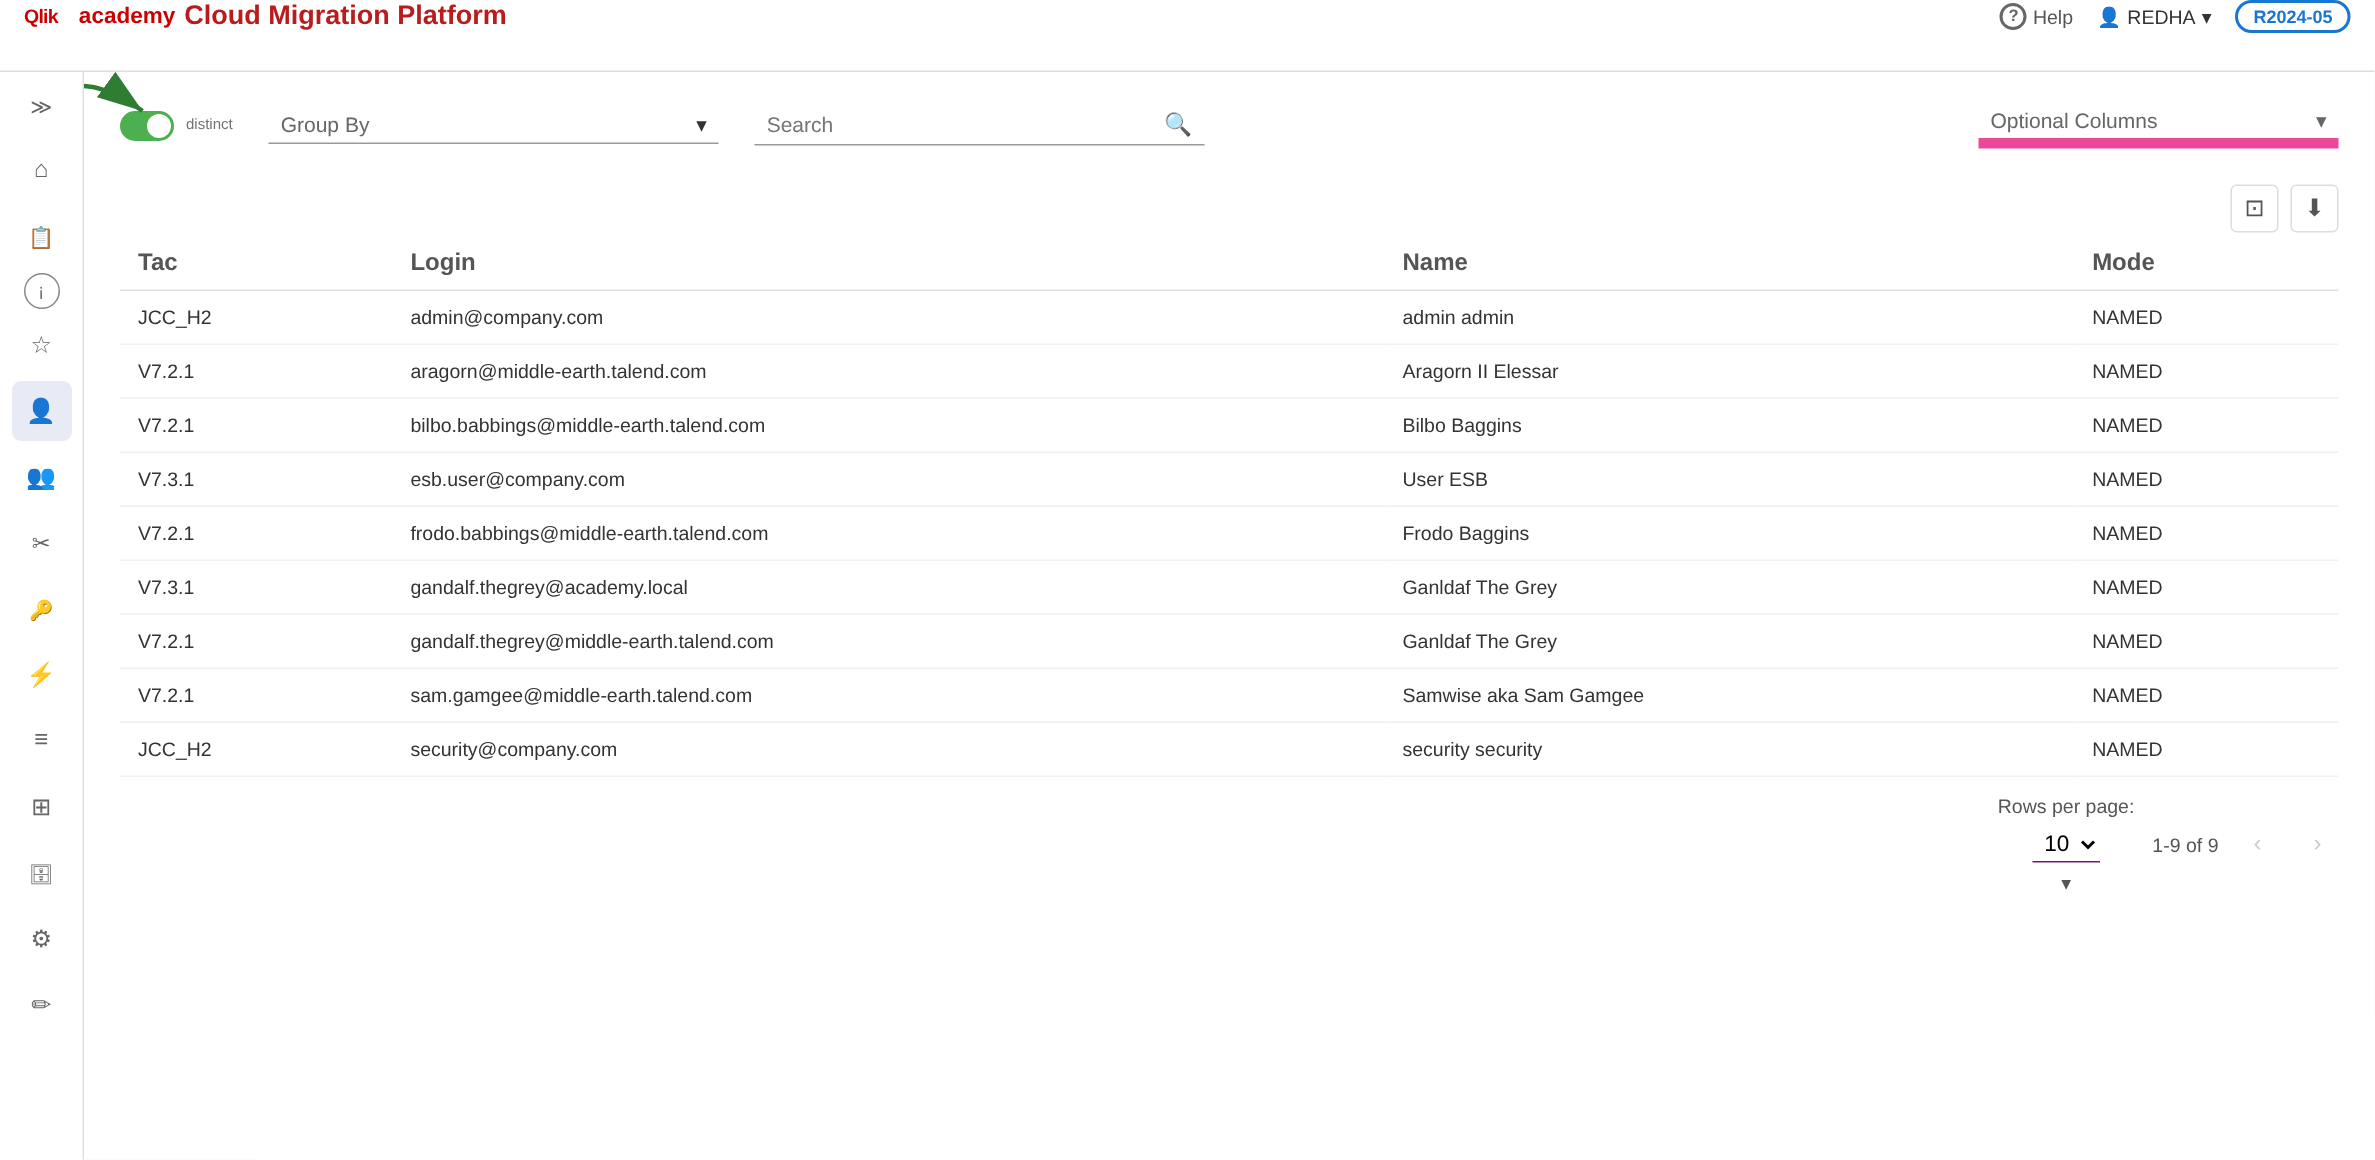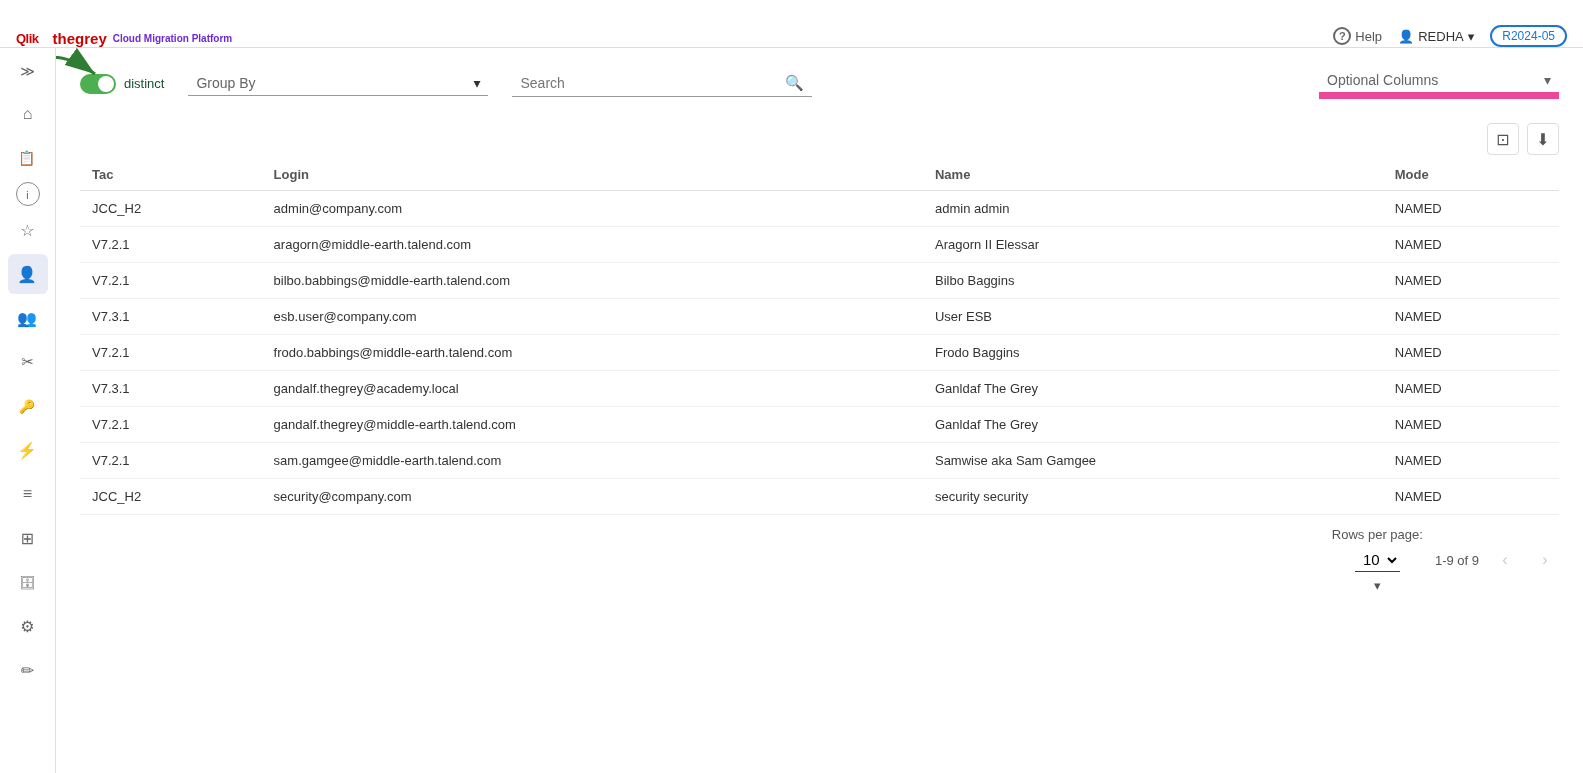--- a/index.html
+++ b/index.html
@@ -11,7 +11,7 @@
       background: #fff;
       border-bottom: 1px solid #ddd;
       display: flex;
-      align-items: flex-end;
+      align-items: flex-start;
       padding: 0 16px;
       gap: 12px;
       position: fixed;

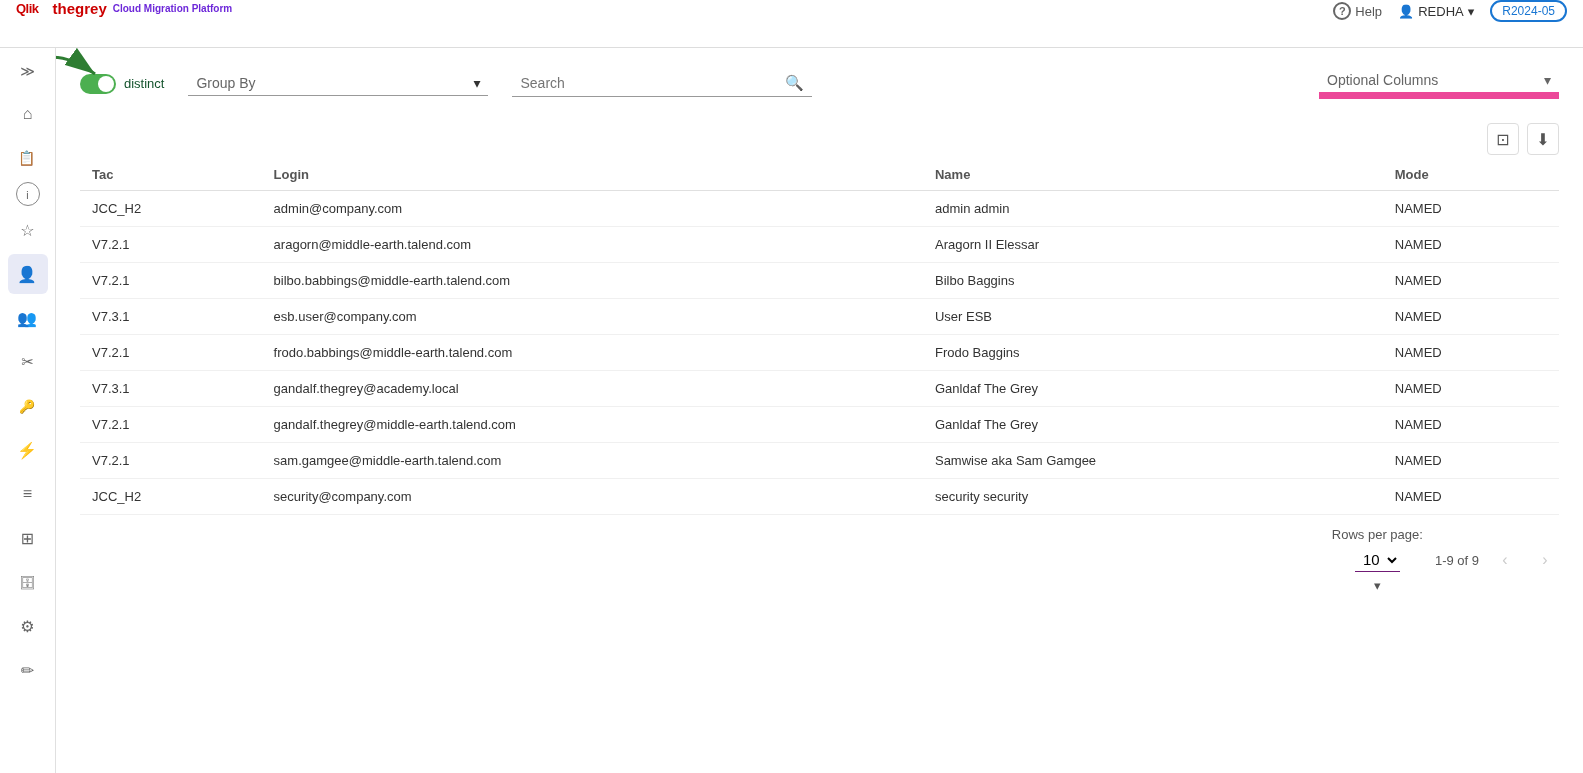--- a/index.html
+++ b/index.html
@@ -223,7 +223,7 @@
 <div class="topbar">
   <div class="topbar-logo">
     <span style="font-size:13px;font-weight:700;color:#c00;letter-spacing:-0.5px;">Qlik</span>
-    <span style="margin-left:8px;font-weight:700;color:#c00;font-size:15px;">thegrey</span>
+    <span style="margin-left:8px;font-weight:700;color:#c00;font-size:15px;">academy</span>
     <span style="color:#6d28d9;font-size:10px;">Cloud Migration Platform</span>
   </div>
   <div class="topbar-right">

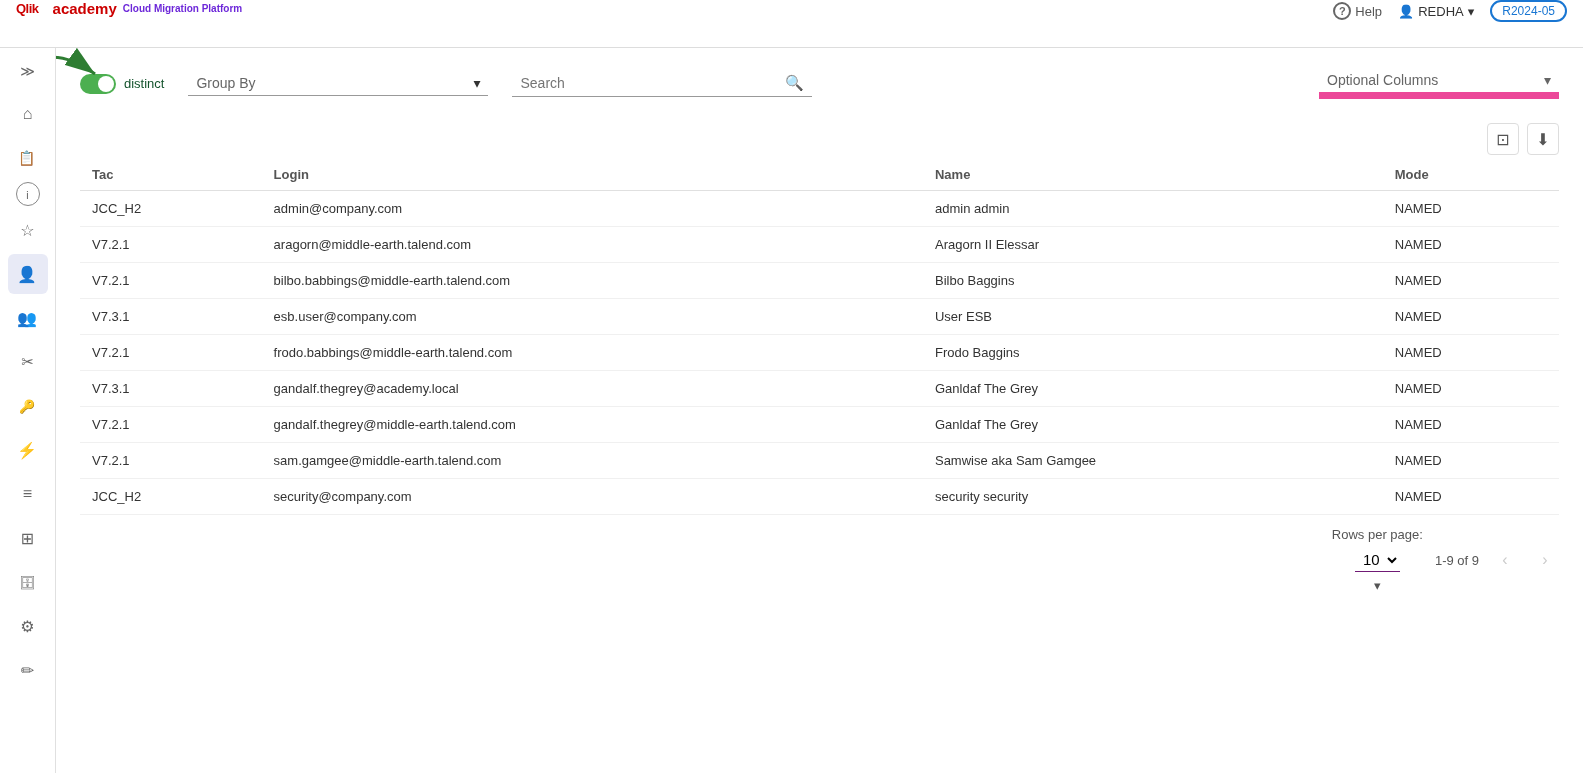--- a/index.html
+++ b/index.html
@@ -224,7 +224,7 @@
   <div class="topbar-logo">
     <span style="font-size:13px;font-weight:700;color:#c00;letter-spacing:-0.5px;">Qlik</span>
     <span style="margin-left:8px;font-weight:700;color:#c00;font-size:15px;">academy</span>
-    <span style="color:#6d28d9;font-size:10px;">Cloud Migration Platform</span>
+    <span style="color:#b91c1c;font-size:18px;">Cloud Migration Platform</span>
   </div>
   <div class="topbar-right">
     <div class="help-btn">

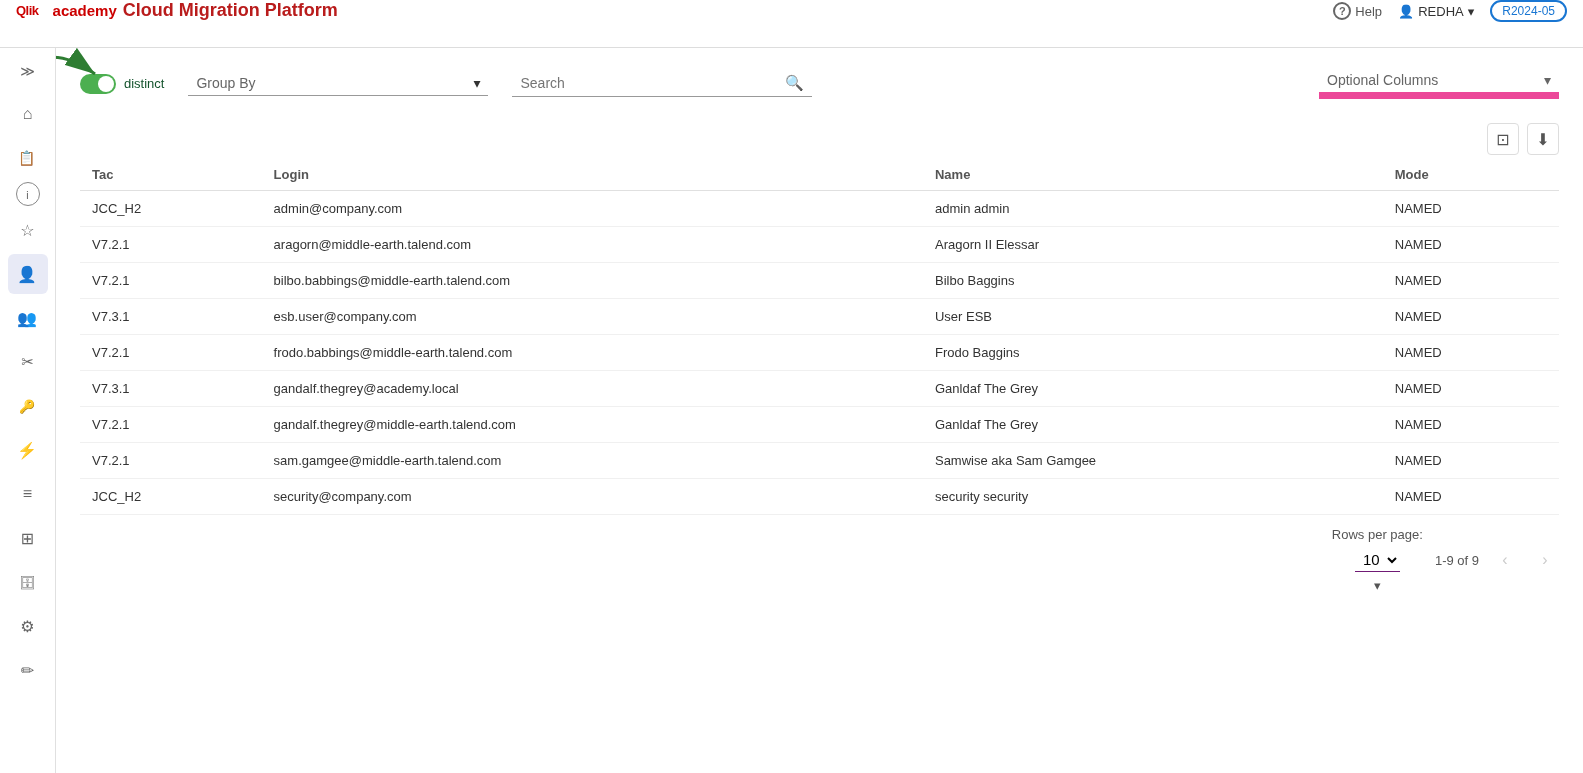--- a/index.html
+++ b/index.html
@@ -39,7 +39,7 @@
       border-radius: 12px;
       padding: 2px 10px;
       font-size: 12px;
-      font-weight: 400;
+      font-weight: 700;
       color: #1976d2;
       cursor: pointer;
     }

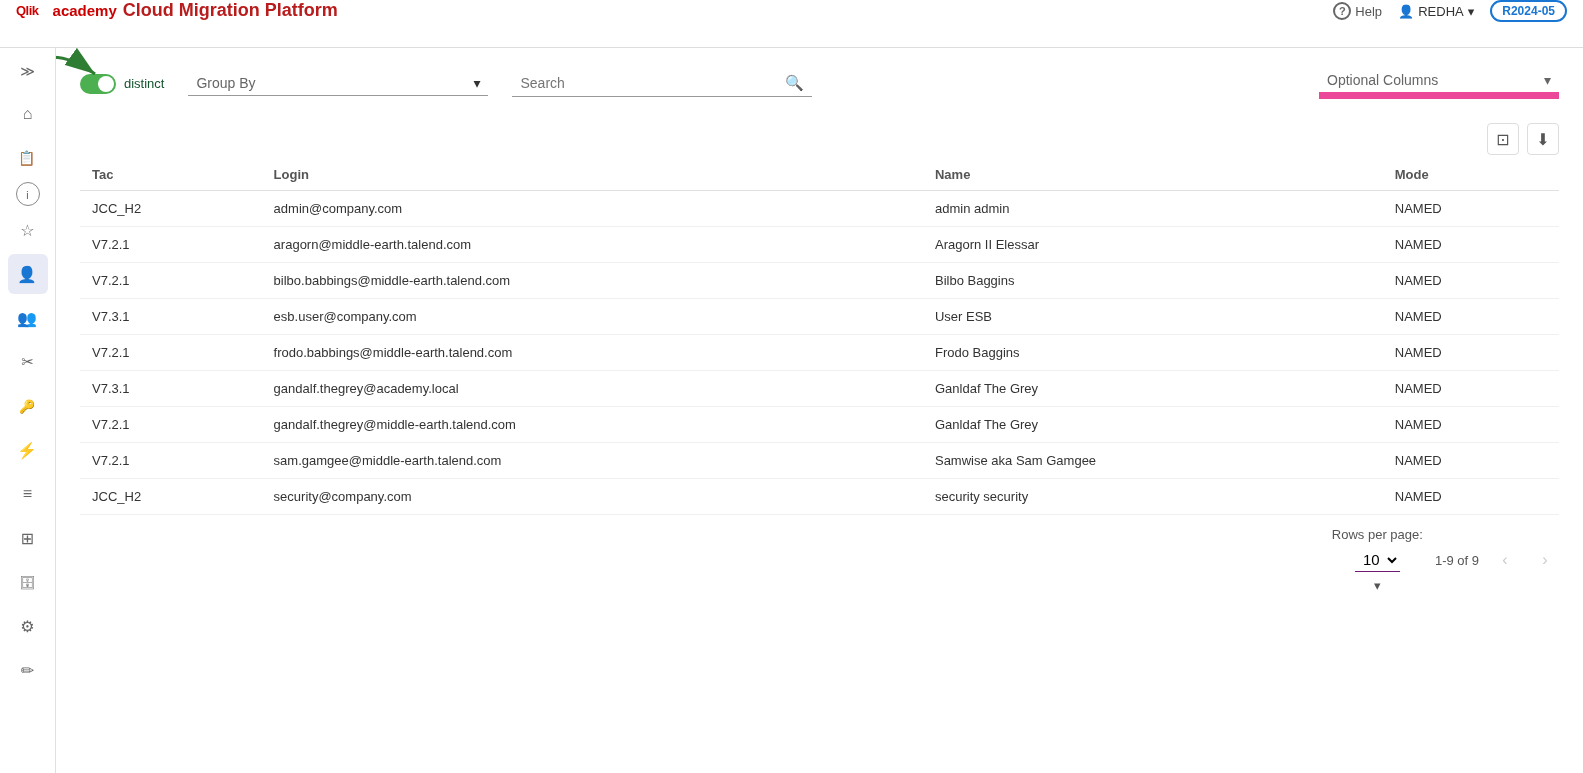--- a/index.html
+++ b/index.html
@@ -113,7 +113,7 @@
       position: absolute;
       top: 2px; right: 2px;
     }
-    .toggle-label { color: #14532d; font-size: 13px; }
+    .toggle-label { color: #737373; font-size: 10px; }
     .arrow-svg {
       position: absolute;
       top: -60px;

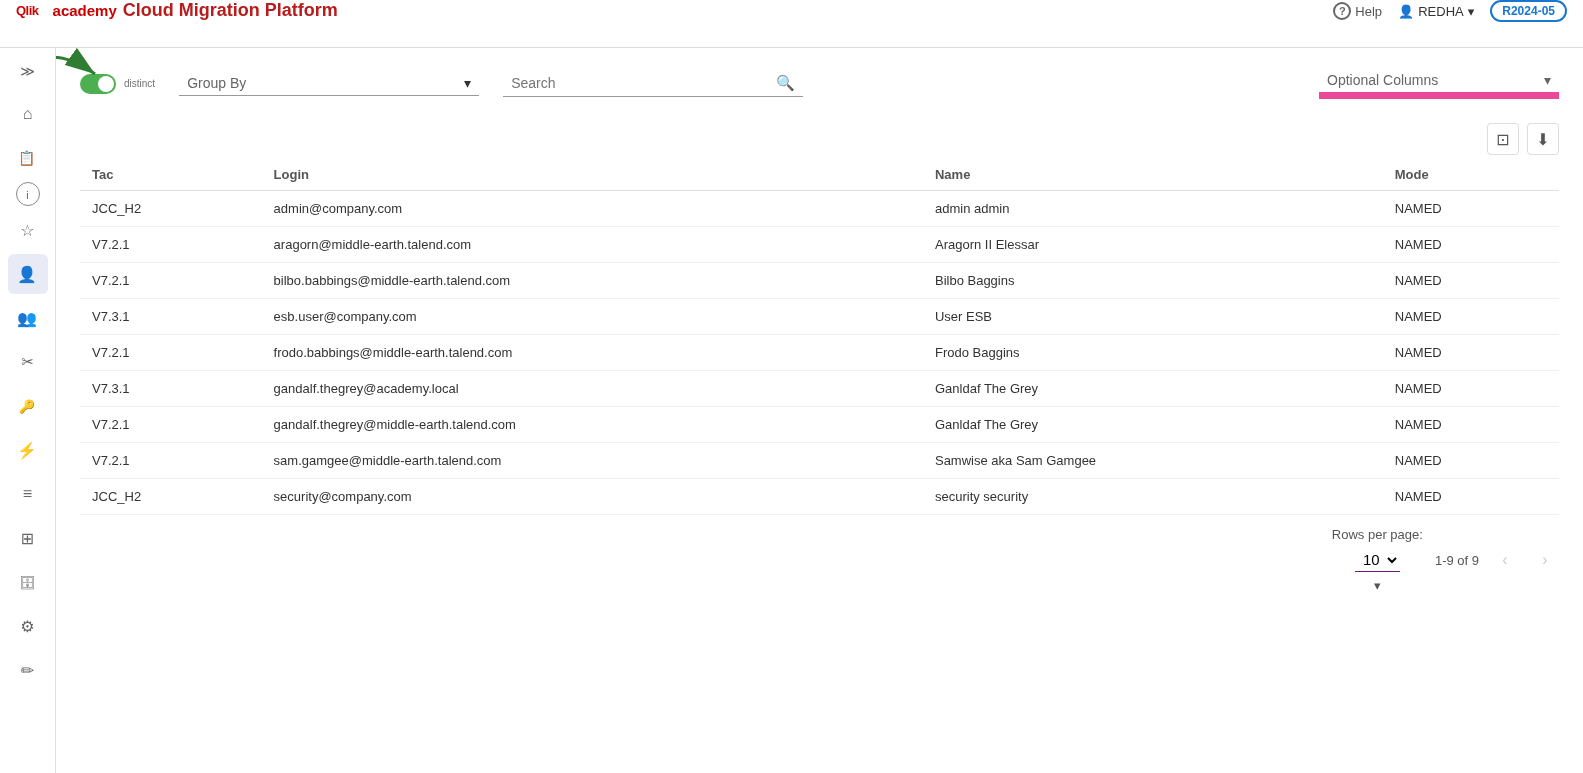--- a/index.html
+++ b/index.html
@@ -178,7 +178,7 @@
     .data-table th {
       text-align: left;
       padding: 8px 12px;
-      font-size: 13px;
+      font-size: 16px;
       font-weight: 600;
       color: #555;
       border-bottom: 1px solid #e0e0e0;

